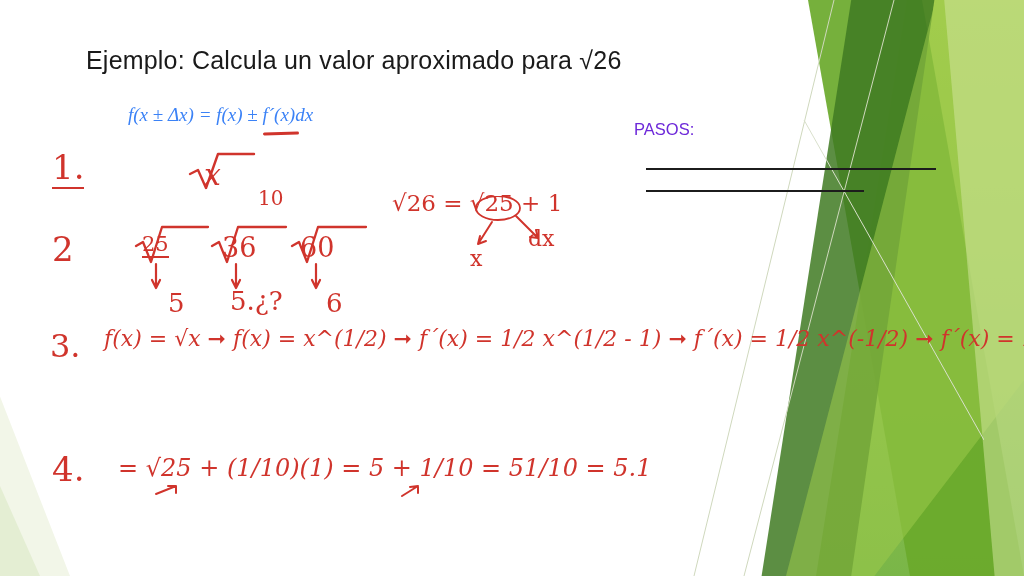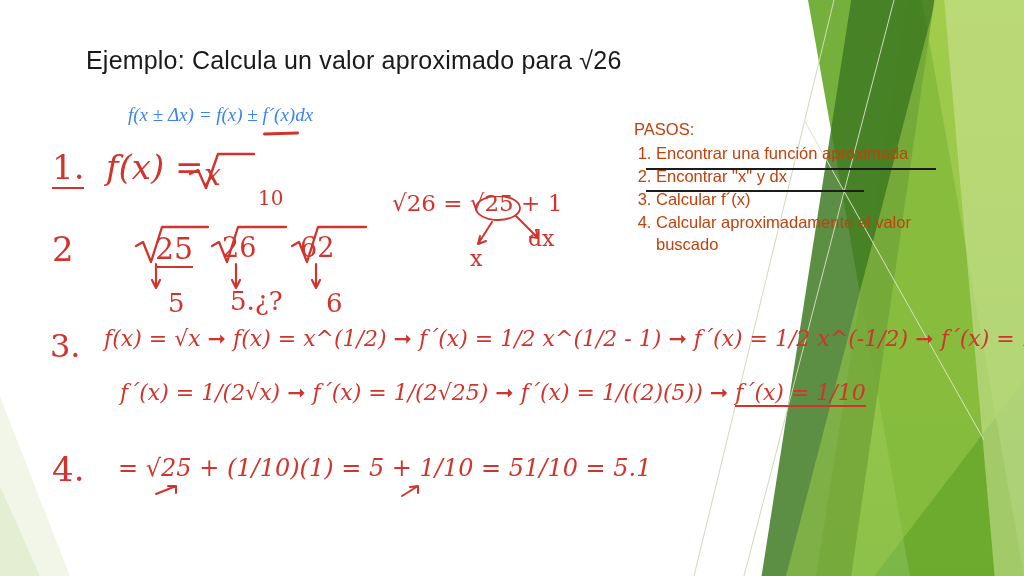--- a/index.html
+++ b/index.html
@@ -114,7 +114,7 @@
     left: 634px;
     top: 118px;
     width: 340px;
-    color: #c2410c;
+    color: #6d28d9;
     font-size: 16.5px;
     line-height: 22px;
   }

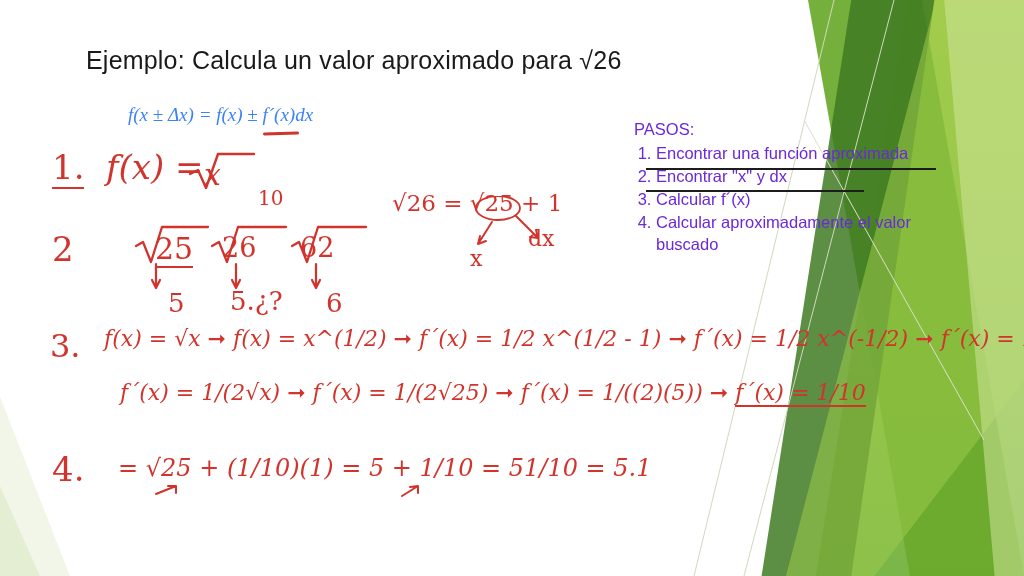--- a/index.html
+++ b/index.html
@@ -186,9 +186,6 @@
   <div class="hand" style="left:52px; top:150px; font-size:34px;">
     <span class="ul-red">1.</span>
   </div>
-  <div class="hand hand-i" style="left:106px; top:150px; font-size:34px;">
-    <span>f(x) =</span>
-  </div>
   <svg class="deco" style="left:188px; top:148px;" width="70" height="44" viewBox="0 0 70 44" xmlns="http://www.w3.org/2000/svg">
     <path d="M2 26 L10 22 L18 40 L30 6 L66 6" fill="none" stroke="#d0342c" stroke-width="2.4" stroke-linecap="round" stroke-linejoin="round"></path>
   </svg>

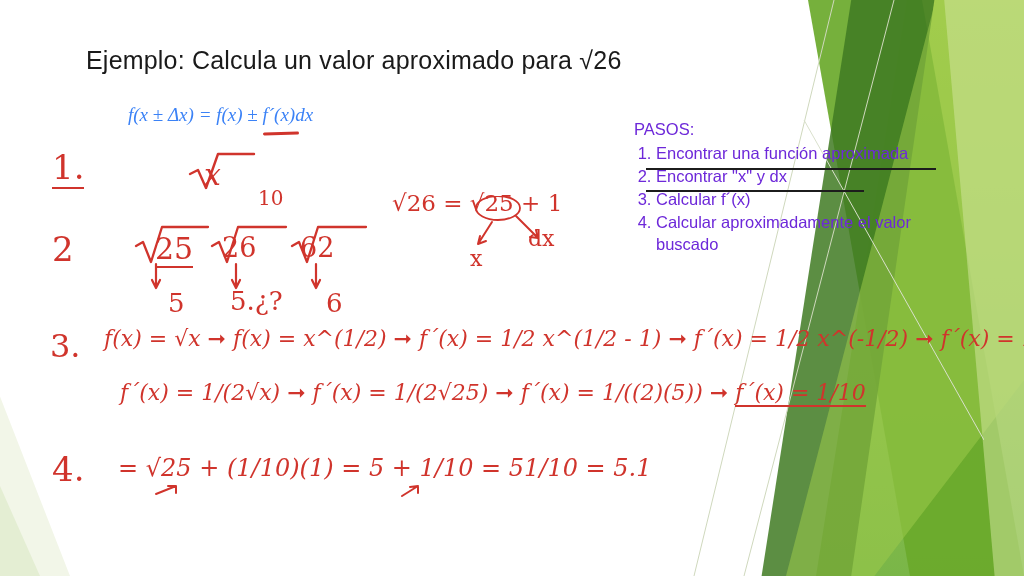--- a/index.html
+++ b/index.html
@@ -173,12 +173,6 @@
 
   <div class="pasos">
     <div class="pasos-title">PASOS:</div>
-    <ol>
-      <li>Encontrar una función aproximada</li>
-      <li>Encontrar "x" y dx</li>
-      <li>Calcular f´(x)</li>
-      <li>Calcular aproximadamente el valor buscado</li>
-    </ol>
   </div>
   <div class="strike-1"></div>
   <div class="strike-2"></div>

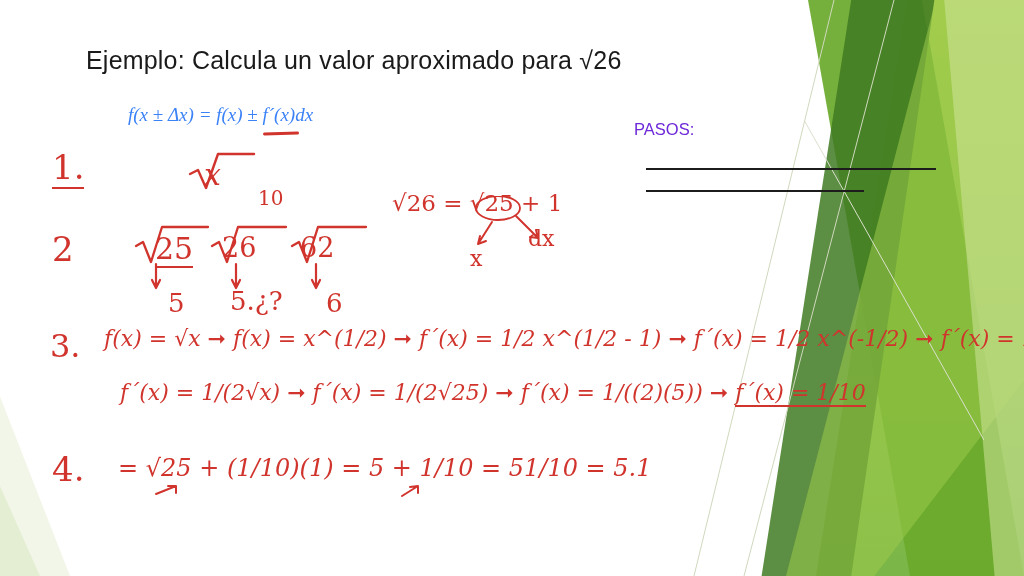--- a/index.html
+++ b/index.html
@@ -196,7 +196,7 @@
     <path d="M78 24 L85 20 L93 40 L104 5 L152 5" fill="none" stroke="#d0342c" stroke-width="2.3" stroke-linecap="round" stroke-linejoin="round"></path>
     <path d="M158 24 L165 20 L173 40 L184 5 L232 5" fill="none" stroke="#d0342c" stroke-width="2.3" stroke-linecap="round" stroke-linejoin="round"></path>
   </svg>
-  <div class="hand" style="left:155px; top:234px; font-size:30px;text-align:right;">
+  <div class="hand" style="left:142px; top:234px; font-size:21px;text-align:right;">
     <span class="ul-red">25</span>
   </div>
   <div class="hand" style="left:222px; top:234px; font-size:27px;">

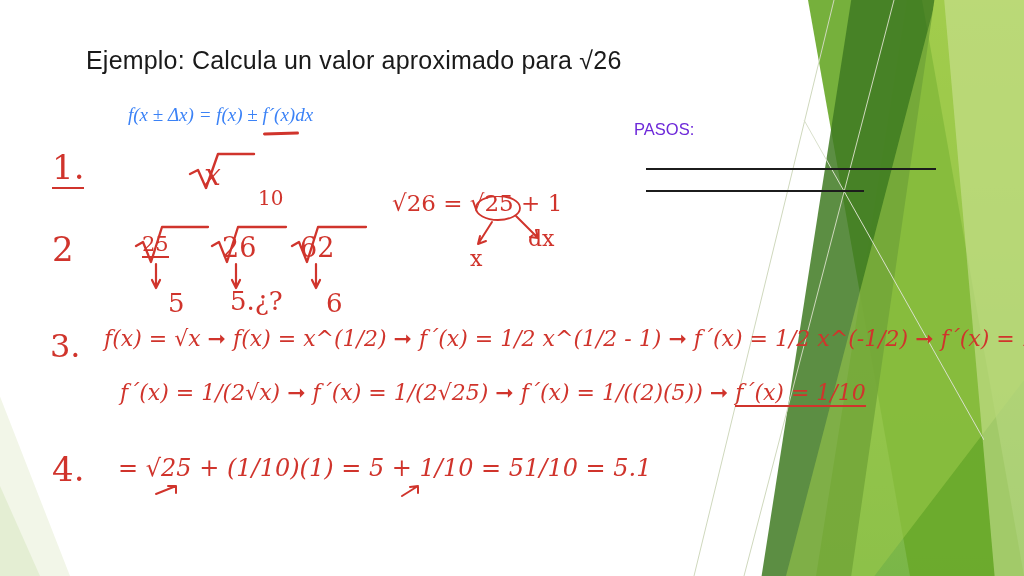--- a/index.html
+++ b/index.html
@@ -200,7 +200,7 @@
     <span class="ul-red">25</span>
   </div>
   <div class="hand" style="left:222px; top:234px; font-size:27px;">
-    <span>26</span>
+    <span>36</span>
   </div>
   <div class="hand" style="left:300px; top:234px; font-size:27px;">
     <span>62</span>

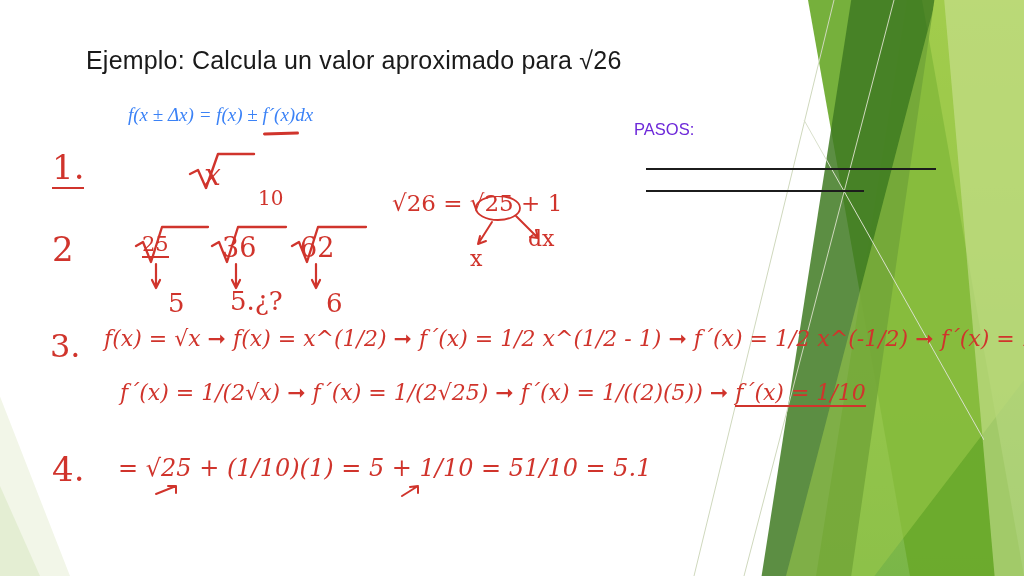--- a/index.html
+++ b/index.html
@@ -203,7 +203,7 @@
     <span>36</span>
   </div>
   <div class="hand" style="left:300px; top:234px; font-size:27px;">
-    <span>62</span>
+    <span>60</span>
   </div>
 
   <svg class="deco" style="left:134px; top:262px;" width="250" height="46" viewBox="0 0 250 46" xmlns="http://www.w3.org/2000/svg">

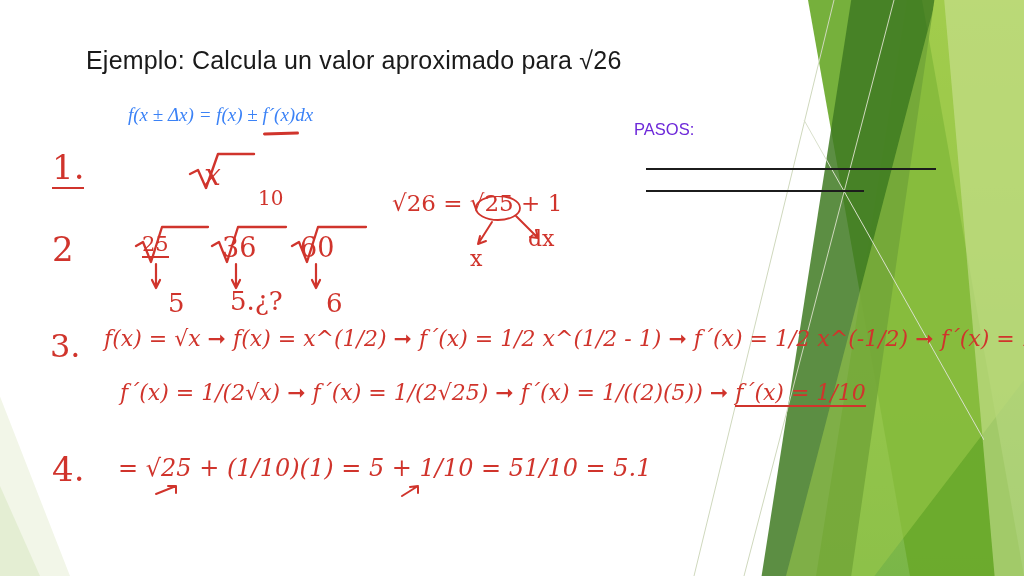--- a/index.html
+++ b/index.html
@@ -257,15 +257,6 @@
     <span>f´(x) = 1/(2x^(1/2))</span>
   </div>
 
-  <div class="hand hand-i" style="left:120px; top:382px; font-size:22px;">
-    <span>f´(x) = 1/(2√x)</span>
-    <span class="arrow"> ➞ </span>
-    <span>f´(x) = 1/(2√25)</span>
-    <span class="arrow"> ➞ </span>
-    <span>f´(x) = 1/((2)(5))</span>
-    <span class="arrow"> ➞ </span>
-    <span class="ul-red">f´(x) = 1/10</span>
-  </div>
 
   <div class="hand" style="left:52px; top:452px; font-size:34px;">
     <span>4.</span>

